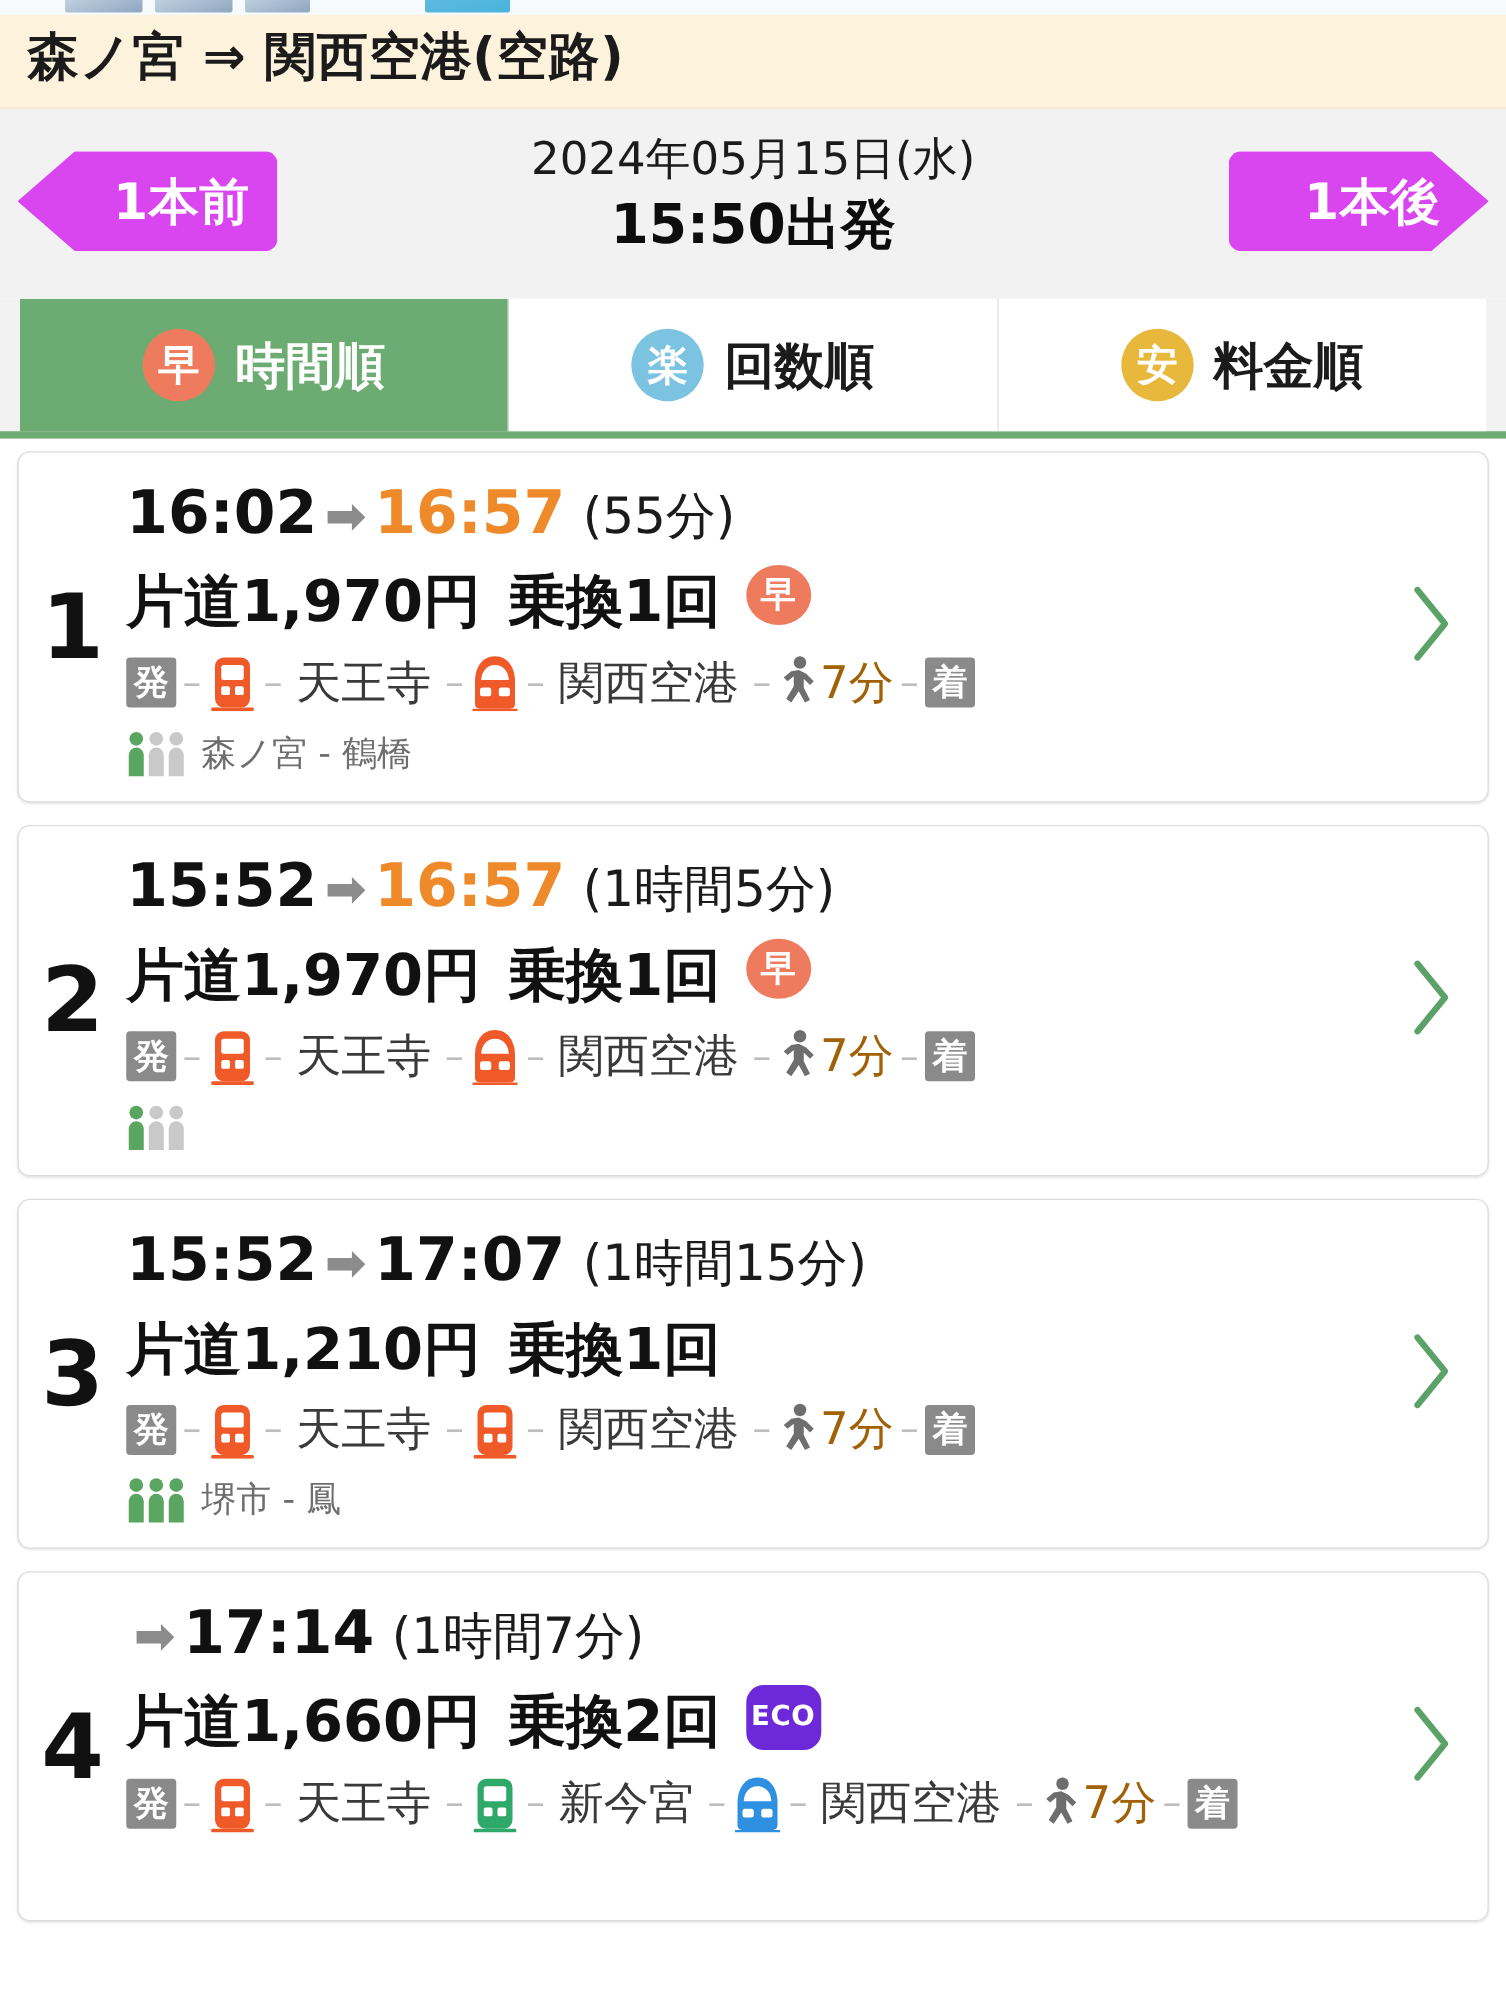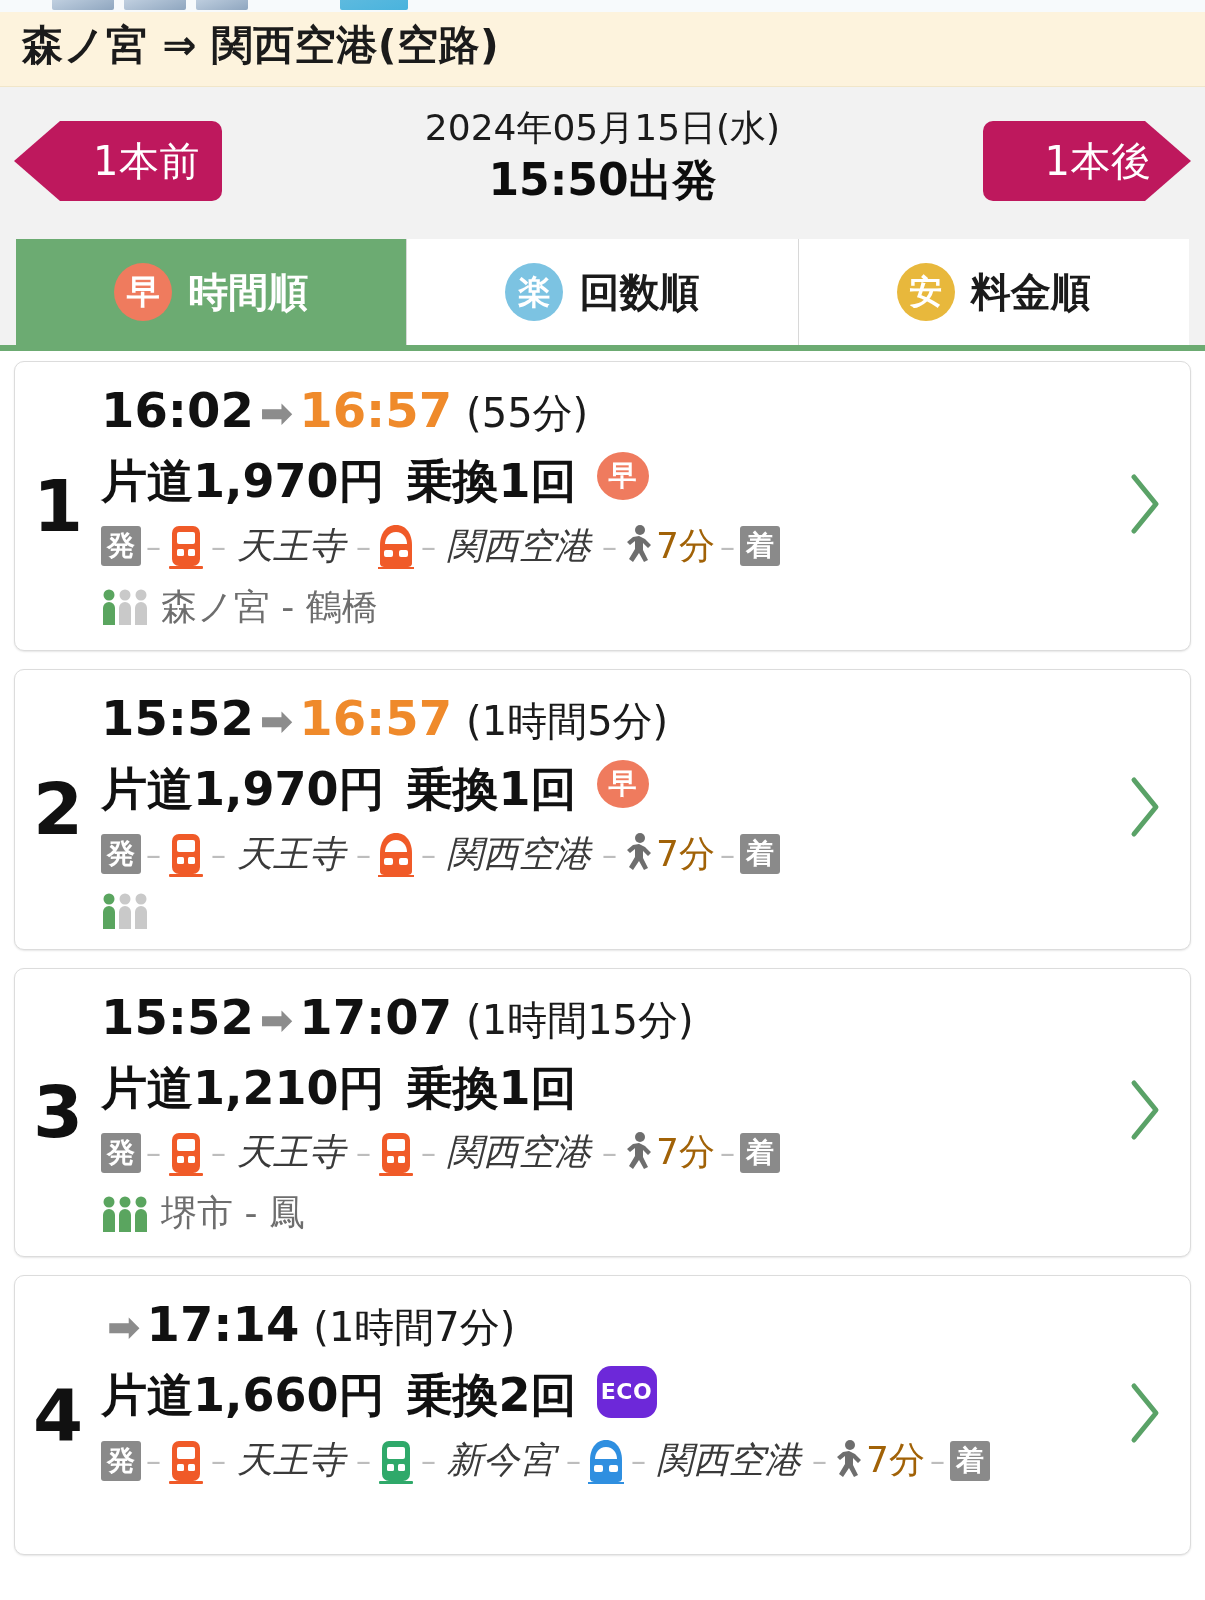--- a/index.html
+++ b/index.html
@@ -61,12 +61,12 @@
     top: 34px;
     height: 80px;
     width: 208px;
-    background: #be185d;
+    background: #d946ef;
     display: flex;
     align-items: center;
     color: #ffffff;
     font-size: 40px;
-    font-weight: 400;
+    font-weight: 700;
     letter-spacing: 0.5px;
   }
   .nav-prev {

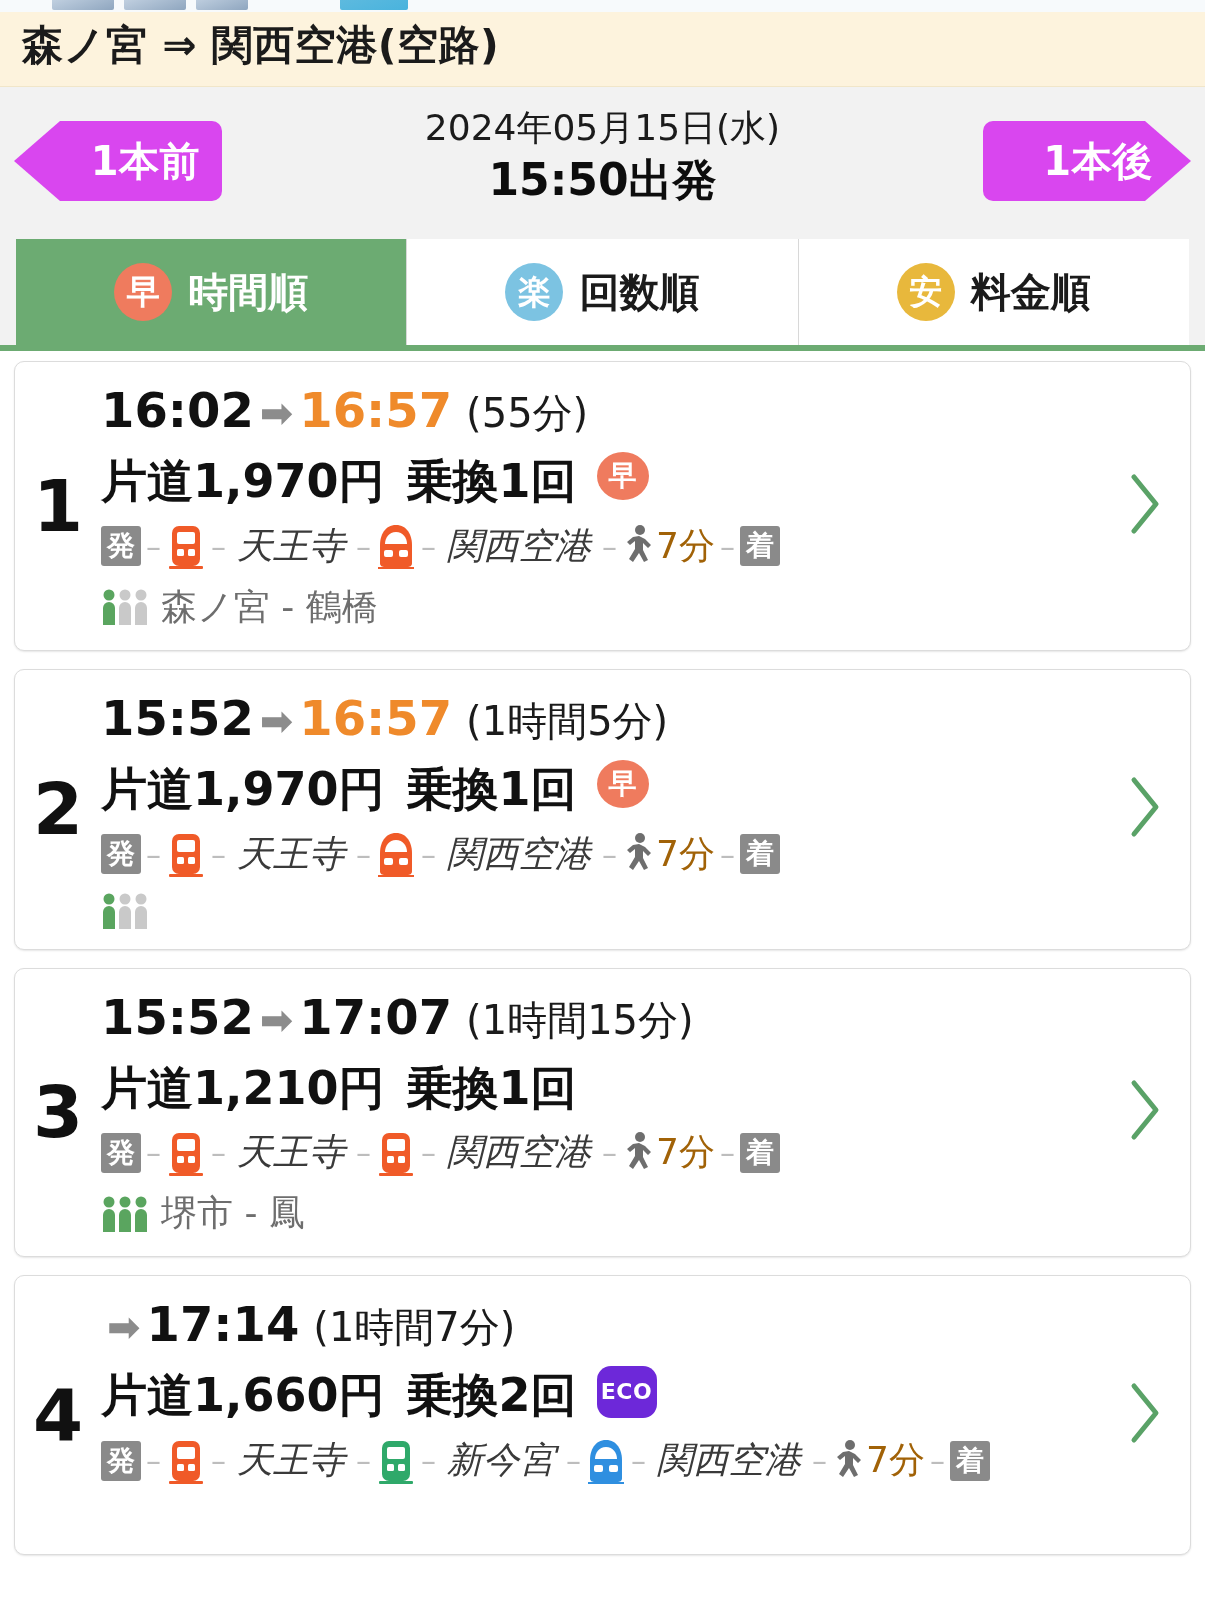--- a/index.html
+++ b/index.html
@@ -265,7 +265,7 @@
     padding: 0 5px;
     flex: none;
   }
-  .stop-name { padding: 0 6px; color: #3a3a3a; flex: none; font-style: italic; }
+  .stop-name { padding: 0 6px; color: #3a3a3a; flex: none; }
   .walk-min { color: #a16207; padding-left: 2px; flex: none; }
   .train-ico { flex: none; display: inline-flex; }
   .walk-ico  { flex: none; display: inline-flex; margin-left: 2px; }

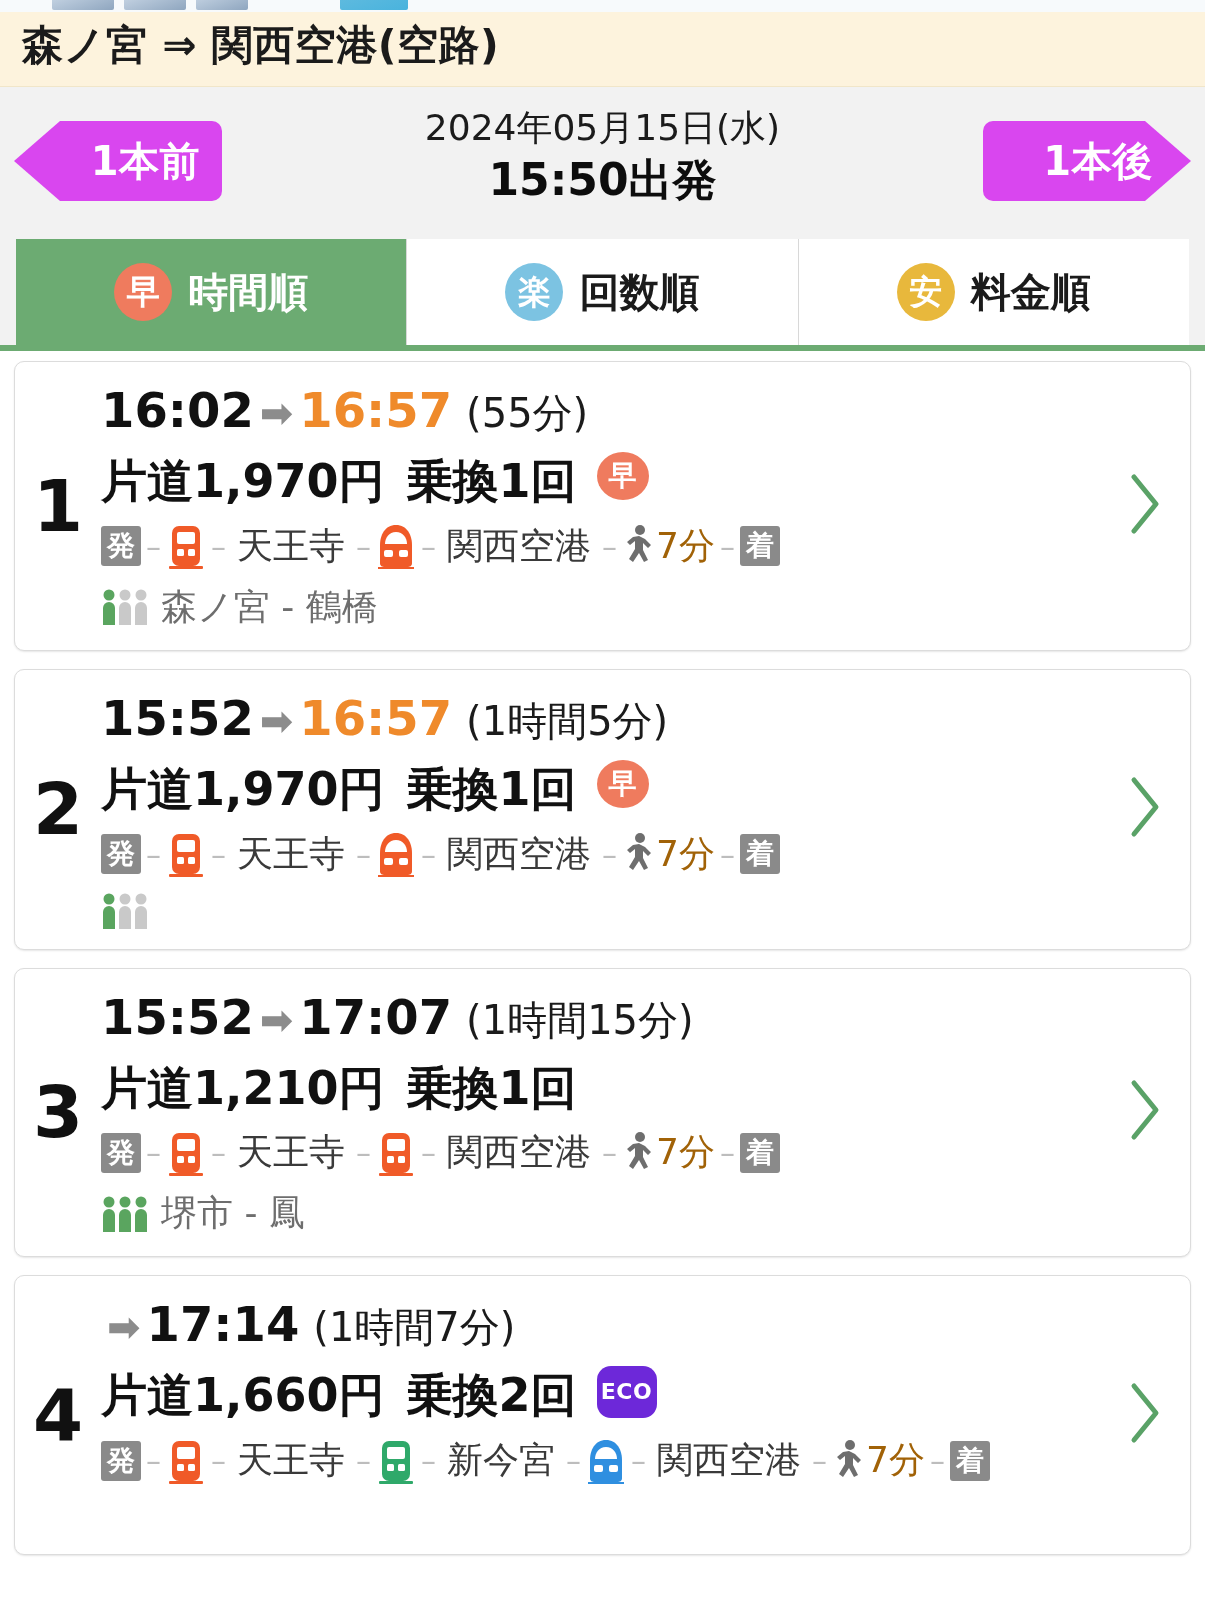--- a/index.html
+++ b/index.html
@@ -276,7 +276,7 @@
     align-items: center;
     gap: 12px;
     margin-top: 12px;
-    font-size: 36px;
+    font-size: 28px;
     color: #6e6e6e;
     white-space: nowrap;
   }

